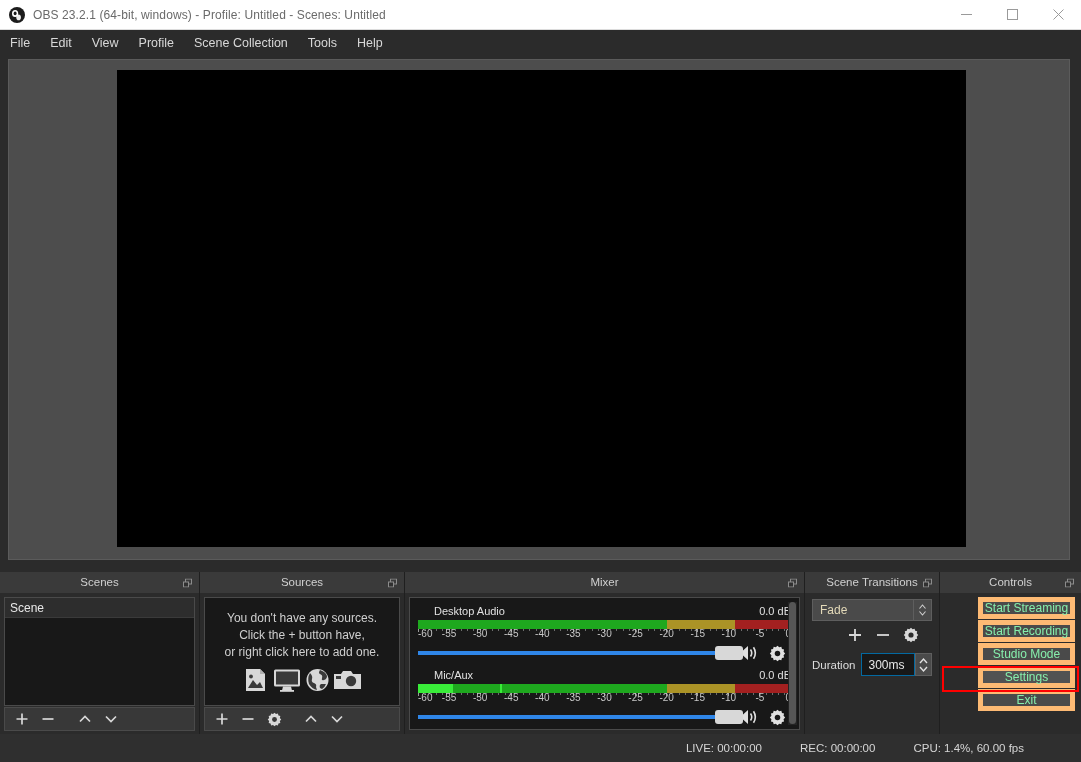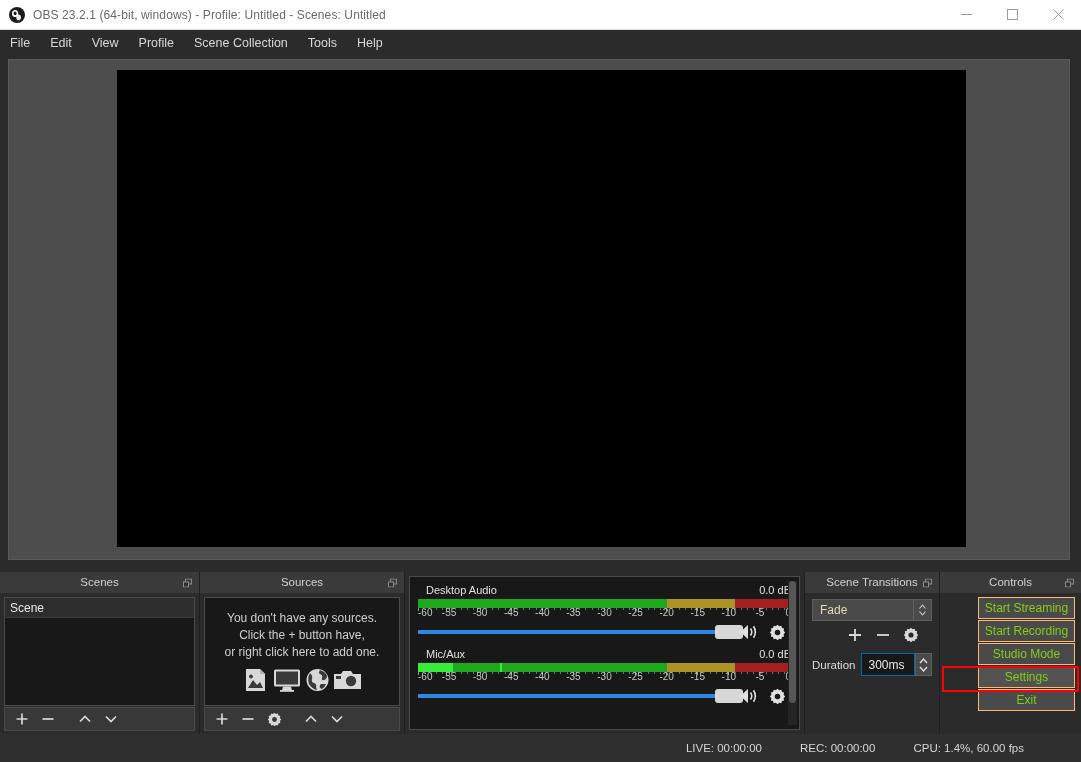--- a/index.html
+++ b/index.html
@@ -480,6 +480,13 @@
     </div>
 
     <div class="dock" id="dock-mixer">
+      <div class="dock-title">
+        <span class="dock-title-text">Mixer</span>
+        <svg class="float-icon" viewBox="0 0 9 9">
+          <rect x="2.5" y="0.5" width="6" height="5" fill="none" stroke="#8c8c8c"></rect>
+          <rect x="0.5" y="3.5" width="5" height="5" fill="#303030" stroke="#8c8c8c"></rect>
+        </svg>
+      </div>
       <div class="dock-body">
         <div id="mixer-body">
 

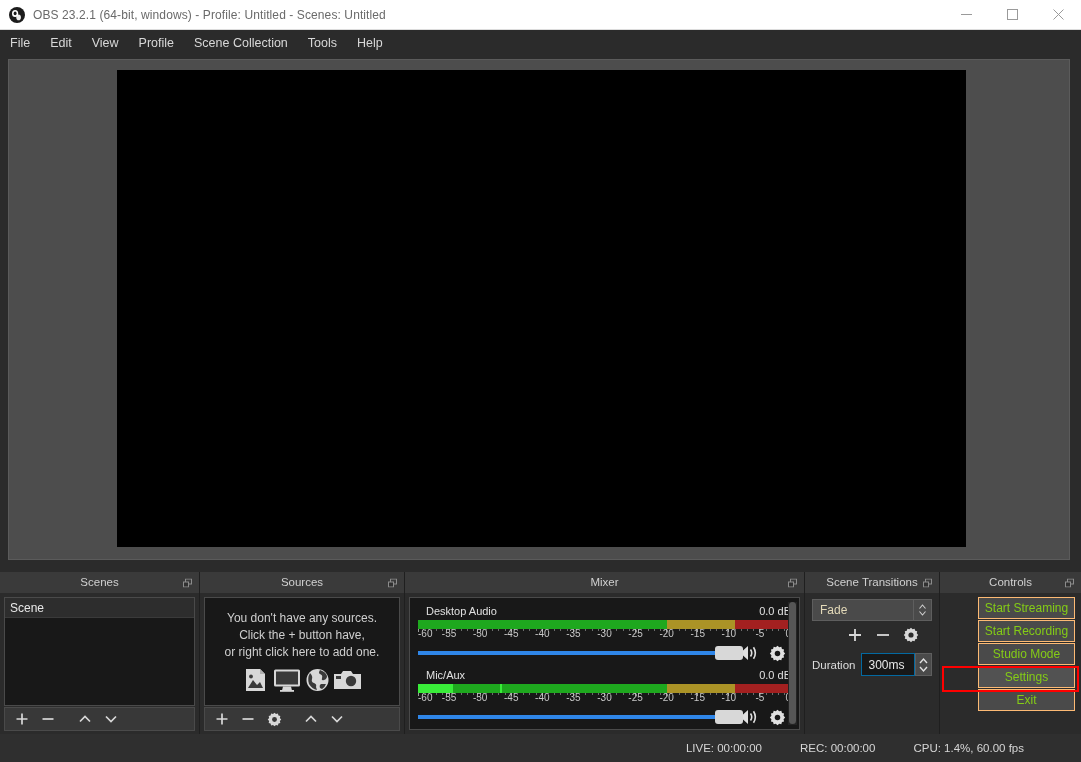--- a/index.html
+++ b/index.html
@@ -171,7 +171,7 @@
     margin: 0 8px;
   }
   .mix-name {
-    position: absolute; left: 8px; top: 0;
+    position: absolute; left: 16px; top: 0;
     font-size: 11px; color: #e0e0e0; line-height: 14px;
   }
   .mix-db {

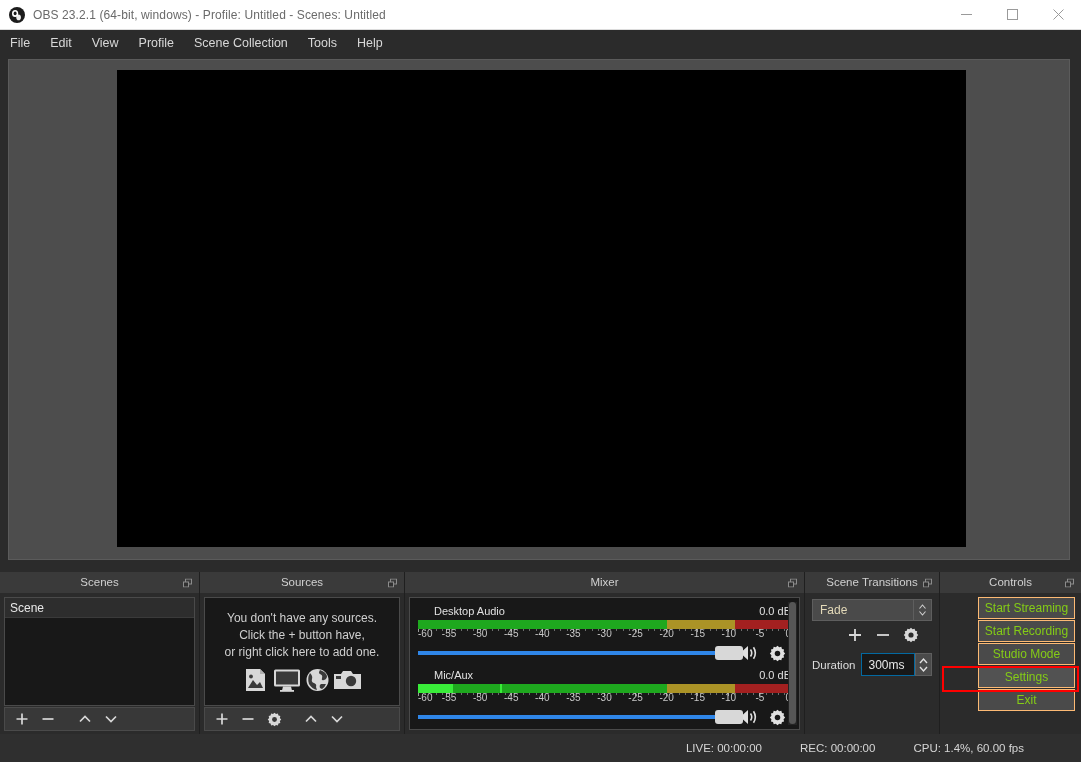--- a/index.html
+++ b/index.html
@@ -291,8 +291,8 @@
   .ctl-btn {
     height: 22px;
     background: #4a4a4a;
-    border: 1px solid #fdba74;
-    color: #84cc16;
+    border: 5px solid #fdba74;
+    color: #86efac;
     font-size: 12px;
     display: flex; align-items: center; justify-content: center;
     margin-bottom: 1px;

